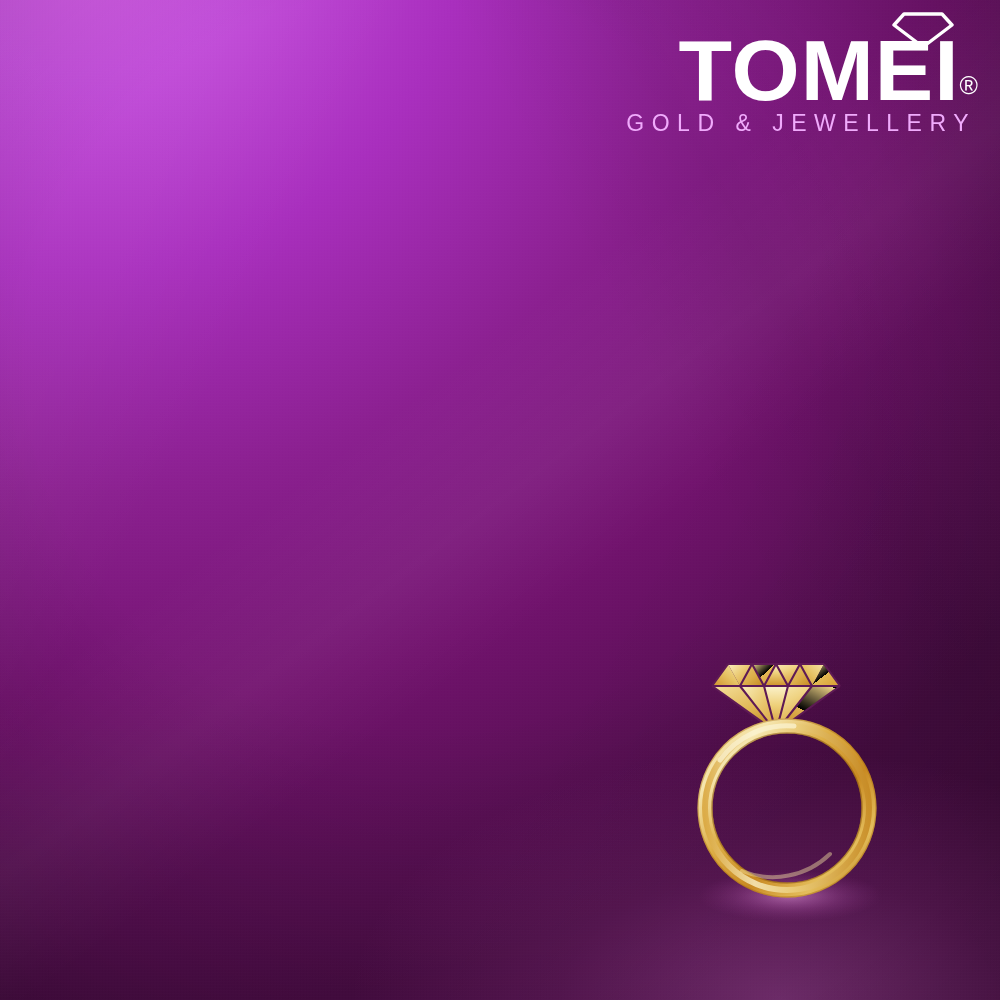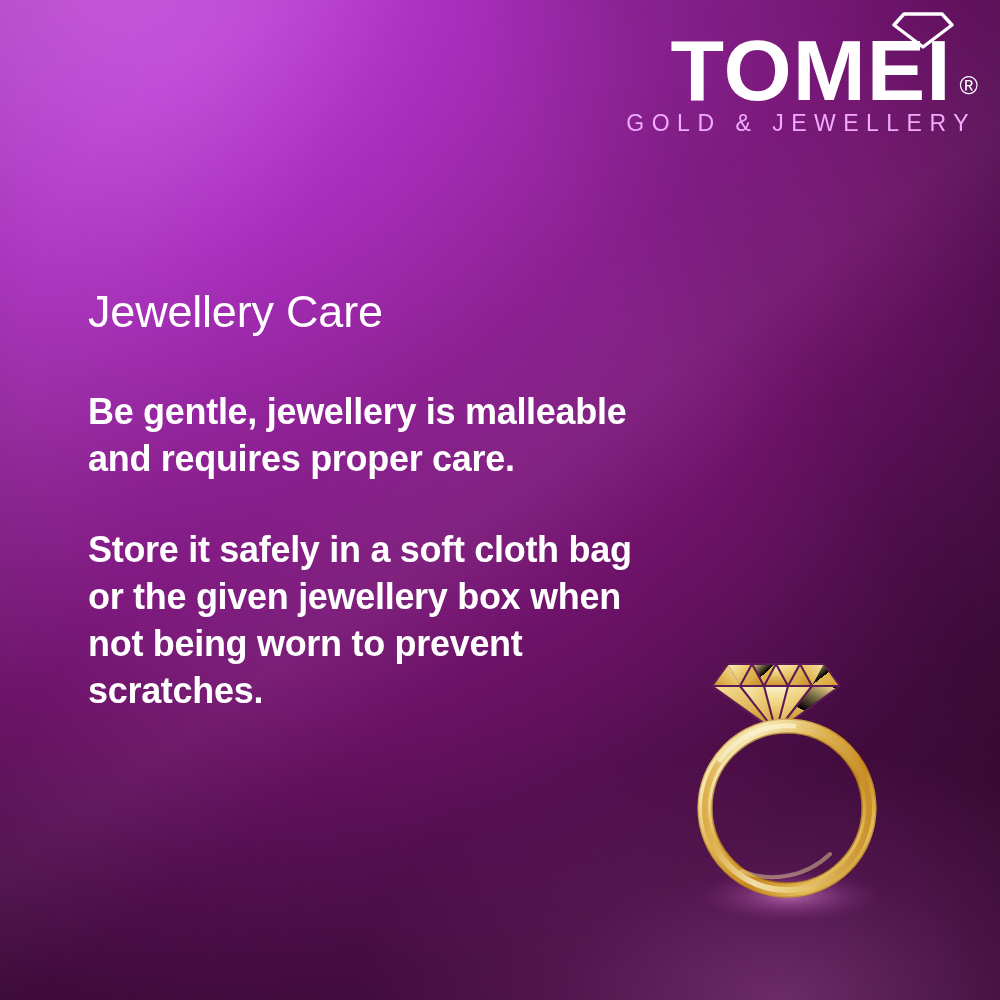--- a/index.html
+++ b/index.html
@@ -95,7 +95,6 @@
     display: flex;
     align-items: flex-end;
     justify-content: flex-end;
-    gap: 8px;
     margin-top: 26px;
   }
   .logo-wordmark {

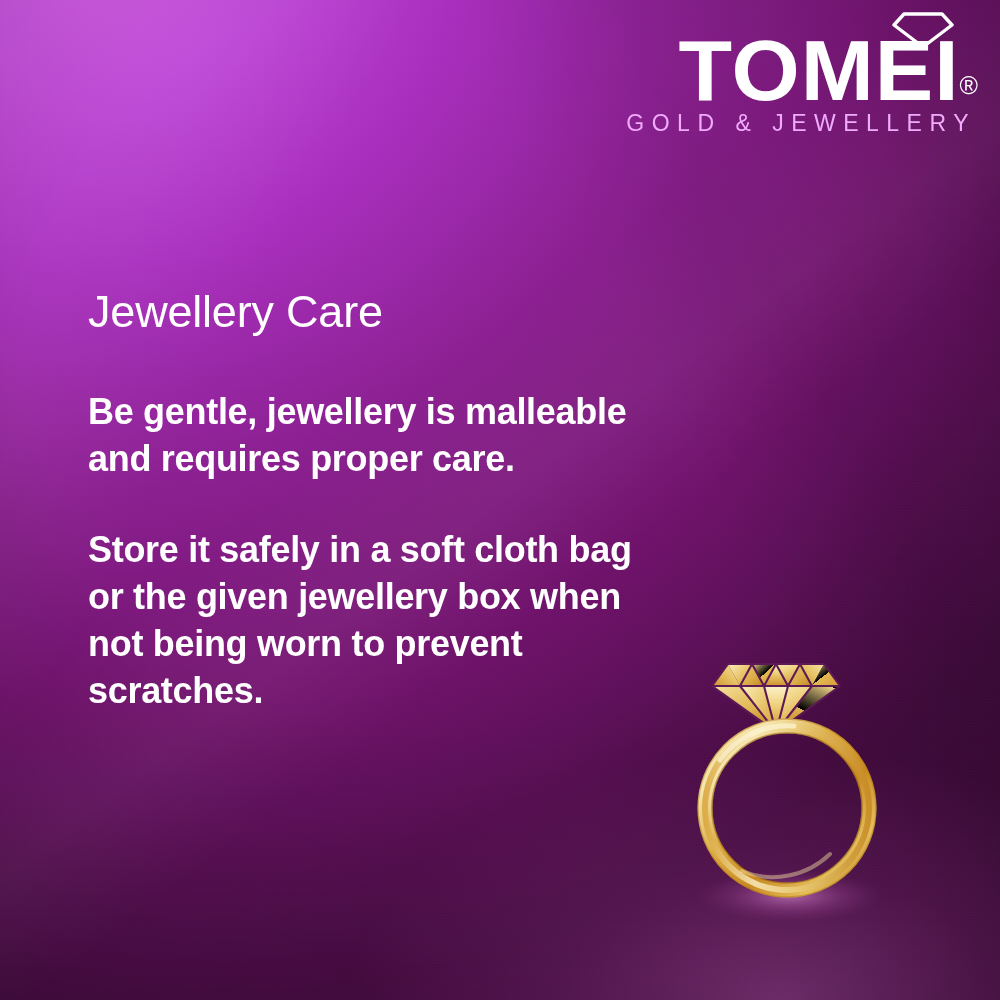--- a/index.html
+++ b/index.html
@@ -193,11 +193,6 @@
     <div class="logo-tagline">GOLD &amp; JEWELLERY</div>
   </div>
 
-  <div class="copy">
-    <h1 class="headline">Jewellery Care</h1>
-    <p class="para">Be gentle, jewellery is malleable and requires proper care.</p>
-    <p class="para">Store it safely in a soft cloth bag or the given jewellery box when not being worn to prevent scratches.</p>
-  </div>
 
   <div class="ring-art">
     <svg viewBox="0 0 200 300" width="200" height="300" aria-hidden="true">

